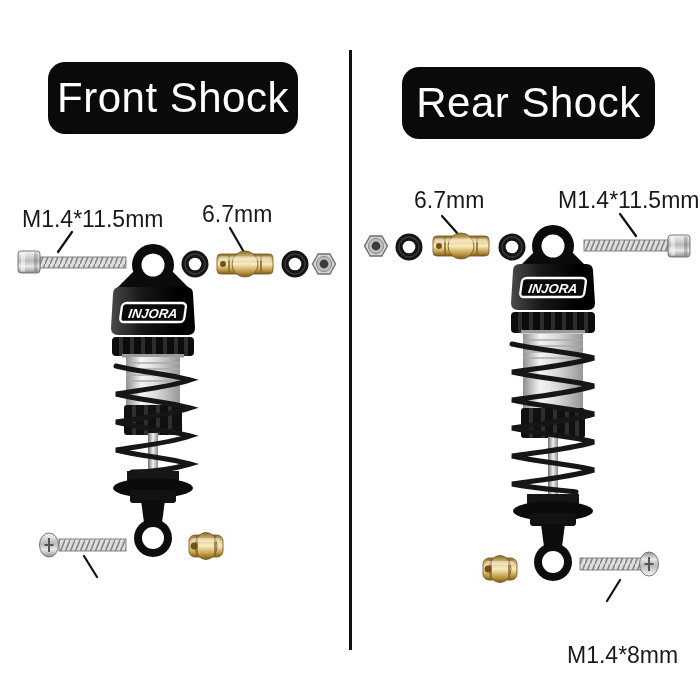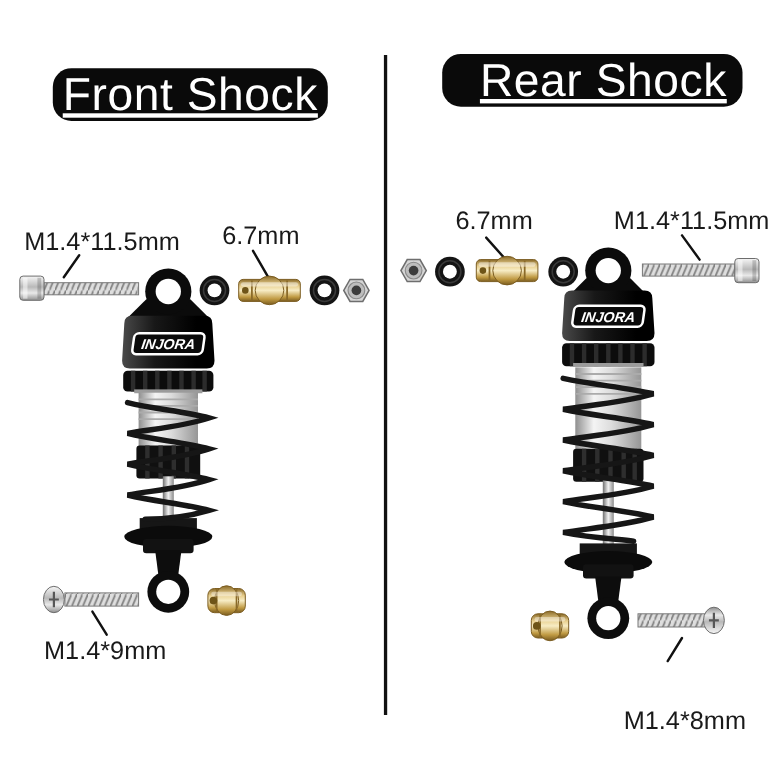--- a/index.html
+++ b/index.html
@@ -6,9 +6,9 @@
   .canvas{position:relative;width:700px;height:700px;background:#ffffff;overflow:hidden;
           font-family:"Liberation Sans", sans-serif;}
   .divider{position:absolute;left:349px;top:50px;width:3px;height:600px;background:#111;}
-  .title-box{position:absolute;height:48px;background:#0a0a0a;border-radius:17px;
+  .title-box{position:absolute;height:72px;background:#0a0a0a;border-radius:17px;
              color:#ffffff;font-size:42px;display:flex;align-items:center;justify-content:center;
-             letter-spacing:0.5px;text-decoration:underline;}
+             letter-spacing:0.5px;}
   .title-front{left:48px;top:62px;width:250px;}
   .title-rear{left:402px;top:49px;width:253px;padding-left:20px;}
   .dim-label{position:absolute;color:#1a1a1a;font-size:23px;white-space:nowrap;}

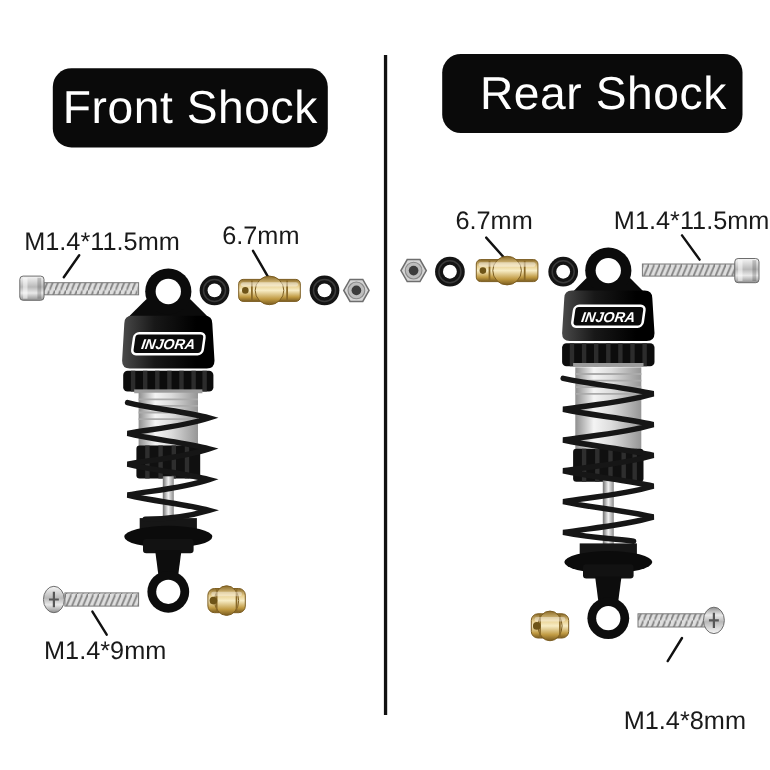--- a/index.html
+++ b/index.html
@@ -10,7 +10,7 @@
              color:#ffffff;font-size:42px;display:flex;align-items:center;justify-content:center;
              letter-spacing:0.5px;}
   .title-front{left:48px;top:62px;width:250px;}
-  .title-rear{left:402px;top:49px;width:253px;padding-left:20px;}
+  .title-rear{left:402px;top:67px;width:253px;}
   .dim-label{position:absolute;color:#1a1a1a;font-size:23px;white-space:nowrap;}
   .lbl-f-top{left:22px;top:206px;}
   .lbl-f-ball{left:202px;top:201px;}

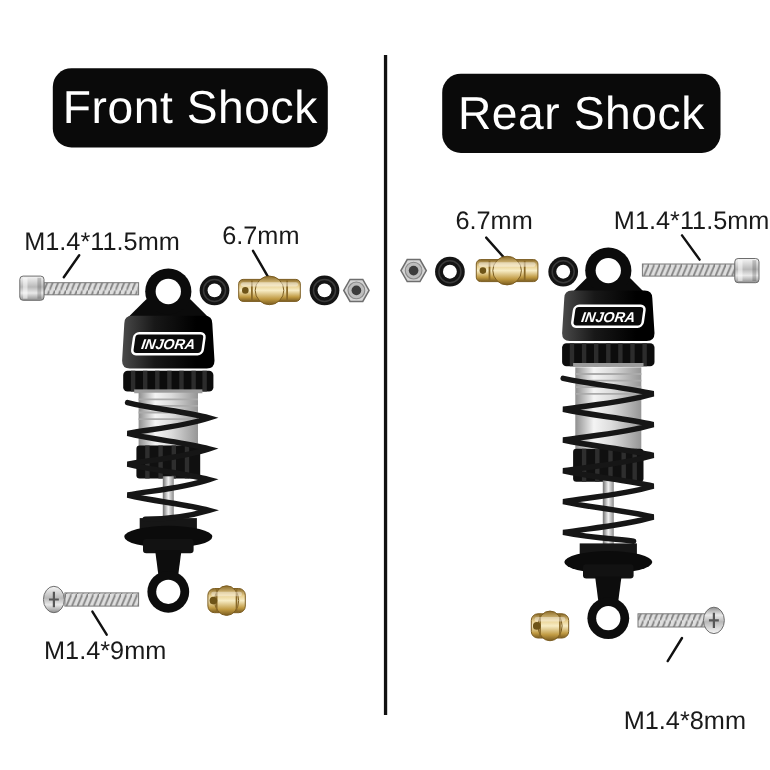--- a/index.html
+++ b/index.html
@@ -38,7 +38,6 @@
 
   <div class="dim-label lbl-f-top">M1.4*11.5mm</div>
   <div class="dim-label lbl-f-ball">6.7mm</div>
-  <div class="dim-label lbl-f-bot">M1.4*9mm</div>
   <div class="dim-label lbl-r-ball">6.7mm</div>
   <div class="dim-label lbl-r-top">M1.4*11.5mm</div>
   <div class="dim-label lbl-r-bot">M1.4*8mm</div>

